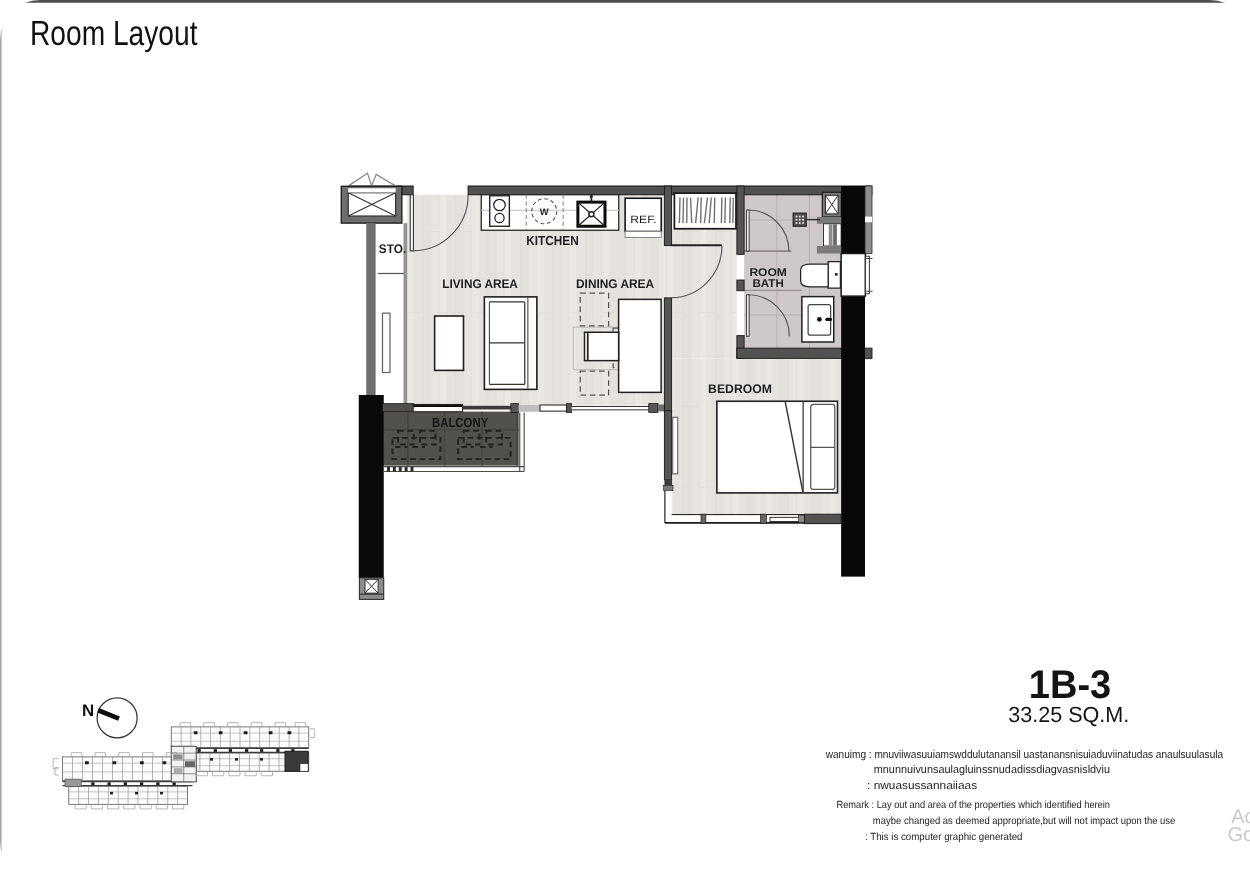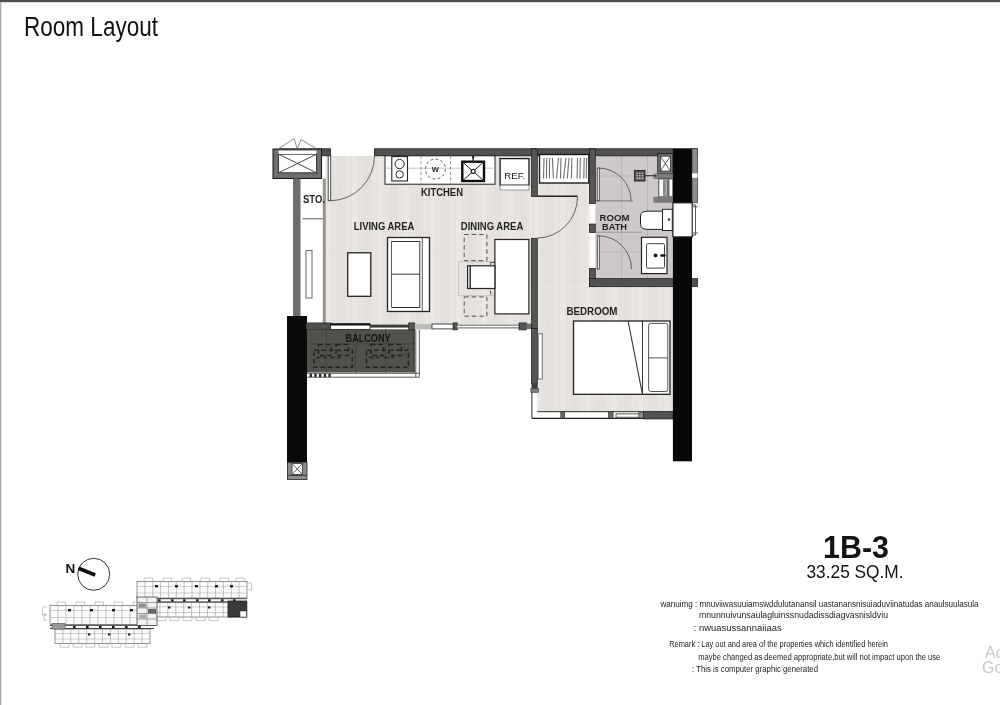--- a/index.html
+++ b/index.html
@@ -4,7 +4,7 @@
 <style>
 html,body{margin:0;padding:0;background:#fff;}
 *{font-family:"Liberation Sans",sans-serif;}
-#page{position:relative;width:1000px;height:705px;background:#fff;overflow:hidden;}
+#page{position:relative;width:1000px;height:705px;background:#fff;overflow:hidden;border-radius:32px;}
 </style>
 </head>
 <body>

